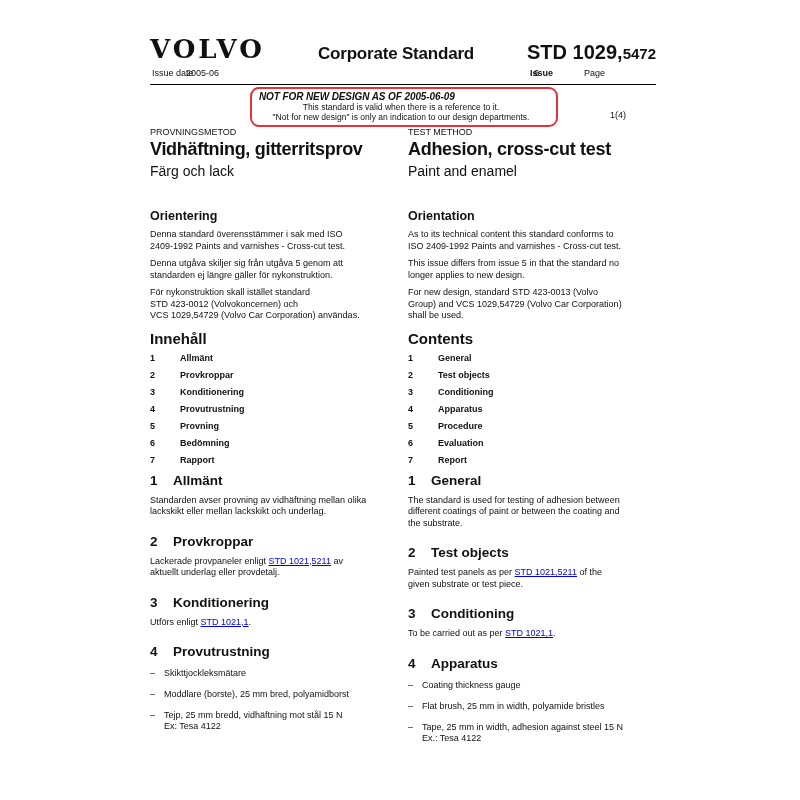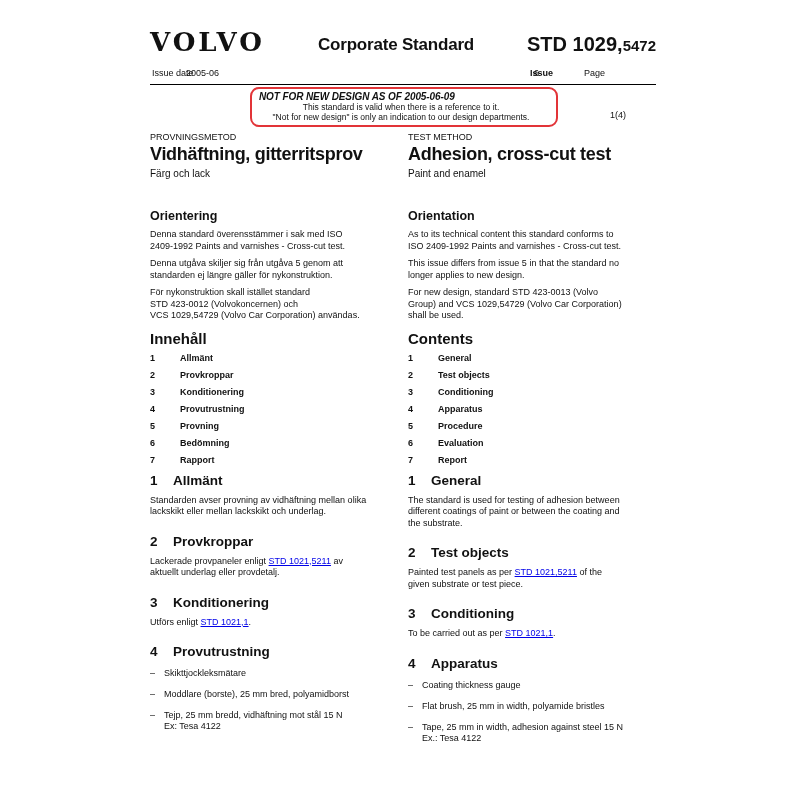--- a/index.html
+++ b/index.html
@@ -14,7 +14,7 @@
   .page { position: absolute; left: 150px; top: 18px; width: 506px; }
 
   
-  .header { display: flex; justify-content: space-between; align-items: center; height: 46px; }
+  .header { display: flex; justify-content: space-between; align-items: flex-end; height: 46px; }
   .logo {
     font-family: "DejaVu Serif", serif;
     font-weight: bold;

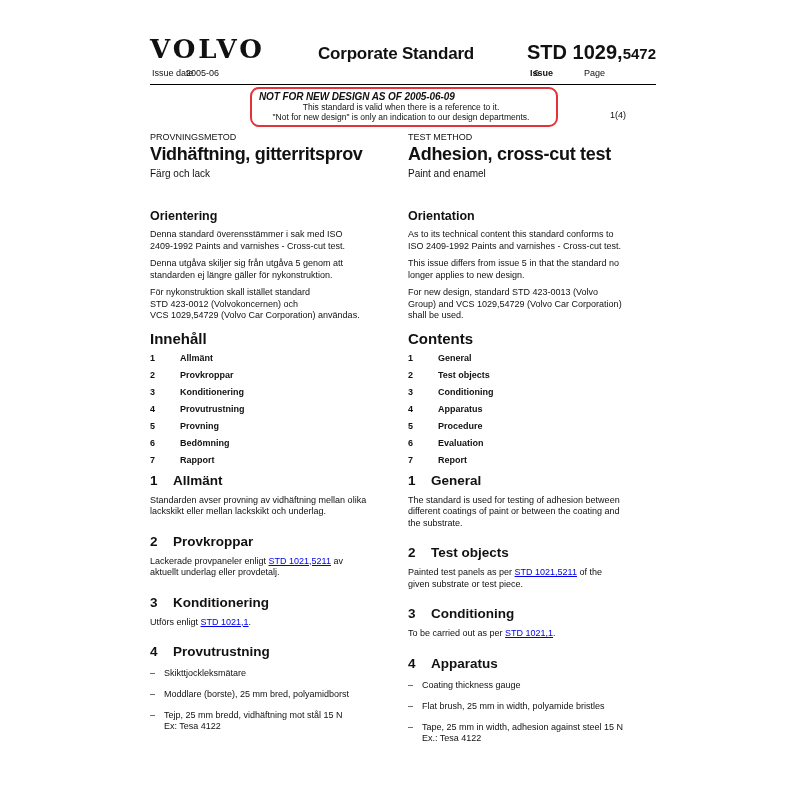--- a/index.html
+++ b/index.html
@@ -49,7 +49,7 @@
   .notice-line  { font-size: 8.5px; line-height: 10px; text-align: center; }
 
   
-  .columns { display: flex; margin-top: 5px; }
+  .columns { display: flex; }
   .col { width: 247px; }
   .col-left { margin-right: 11px; }
 

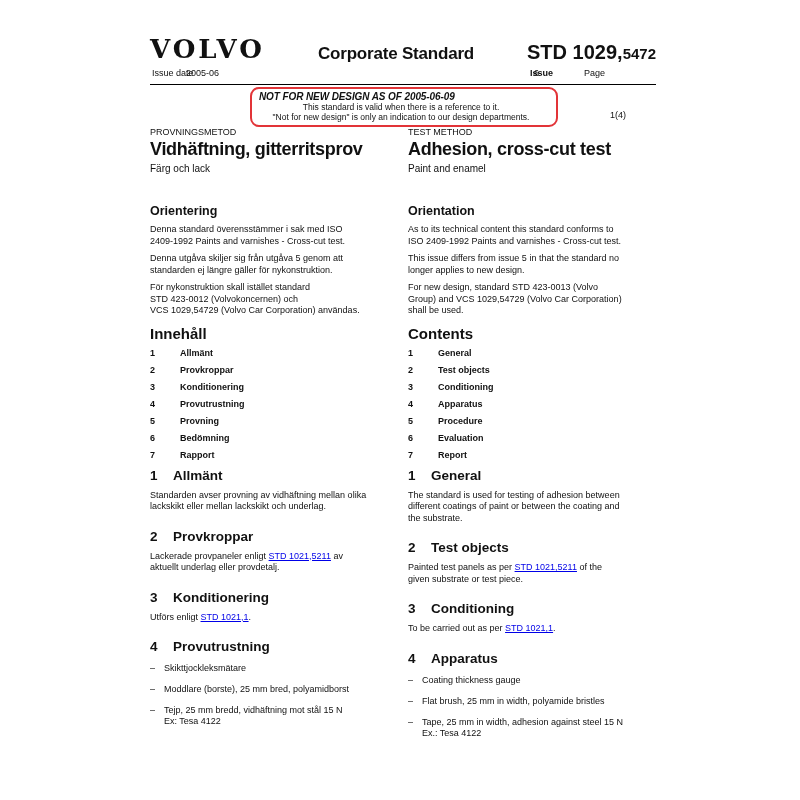--- a/index.html
+++ b/index.html
@@ -55,7 +55,7 @@
 
   .method-label { font-size: 9px; }
   .doc-title { font-size: 18px; font-weight: bold; letter-spacing: -0.3px; margin-top: 2px; white-space: nowrap; }
-  .doc-subtitle { font-size: 10px; margin-top: 3px; }
+  .doc-subtitle { font-size: 14px; margin-top: 3px; }
 
   .h-orient { font-size: 12.5px; font-weight: bold; margin-top: 30px; }
   p.body { font-size: 9px; line-height: 11.5px; margin-top: 6px; white-space: pre-line; }

